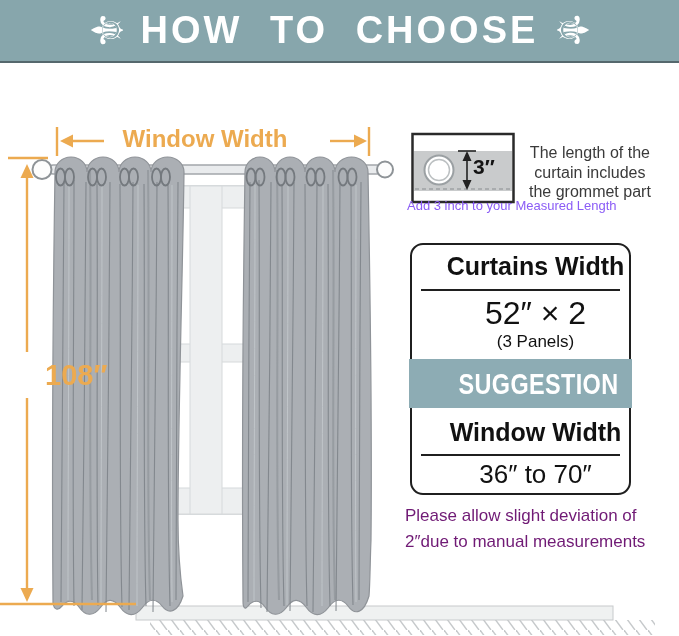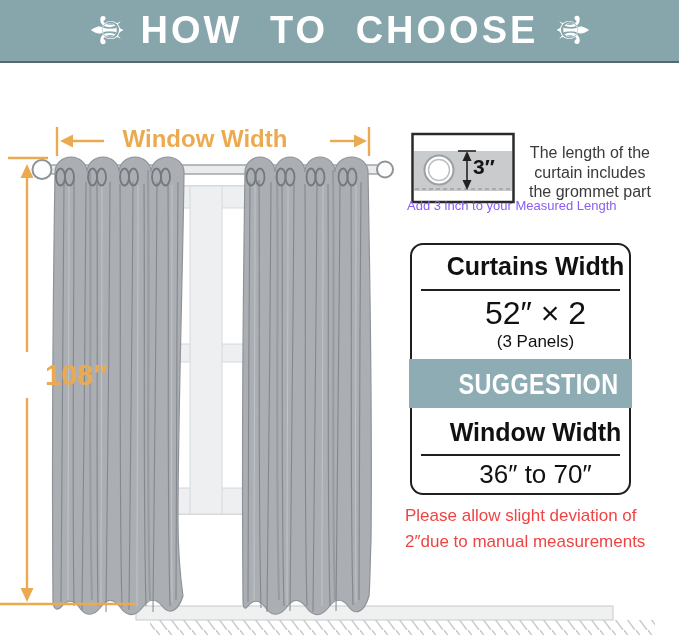--- a/index.html
+++ b/index.html
@@ -65,7 +65,7 @@
   }
   .sbox-title2{top:173px;font-size:25px;font-weight:bold;}
   .sbox-val2{top:214px;font-size:26px;font-weight:normal;}
-  .footnote{left:405px;top:503px;font-size:17px;line-height:26px;color:#ef4444;}
+  .footnote{left:405px;top:503px;font-size:17px;line-height:26px;color:#701a75;}
 </style>
 </head>
 <body>

